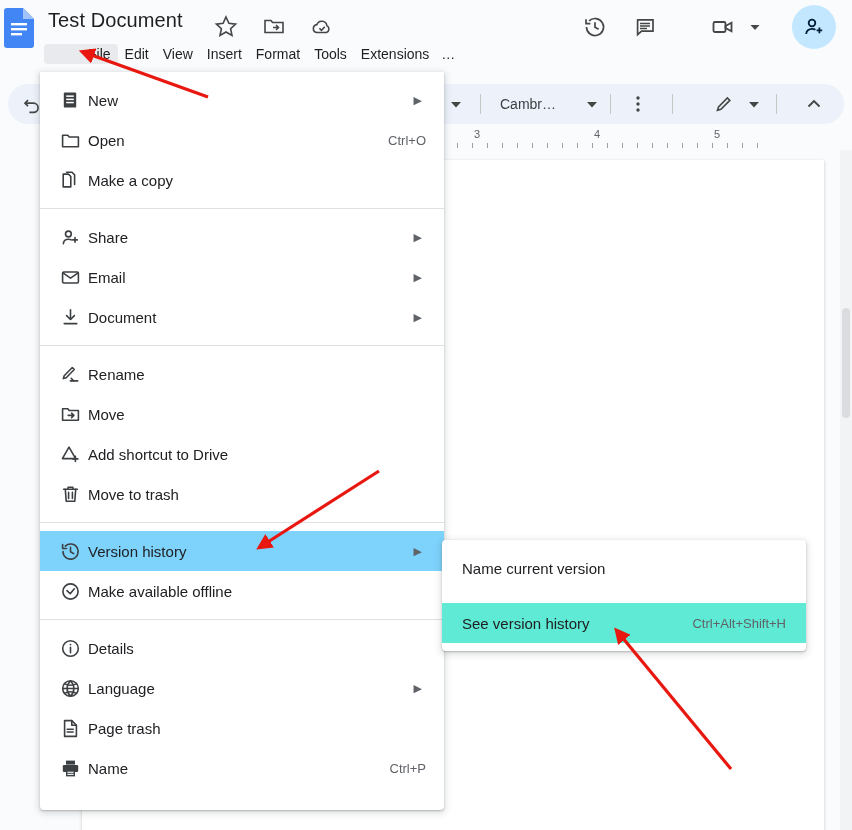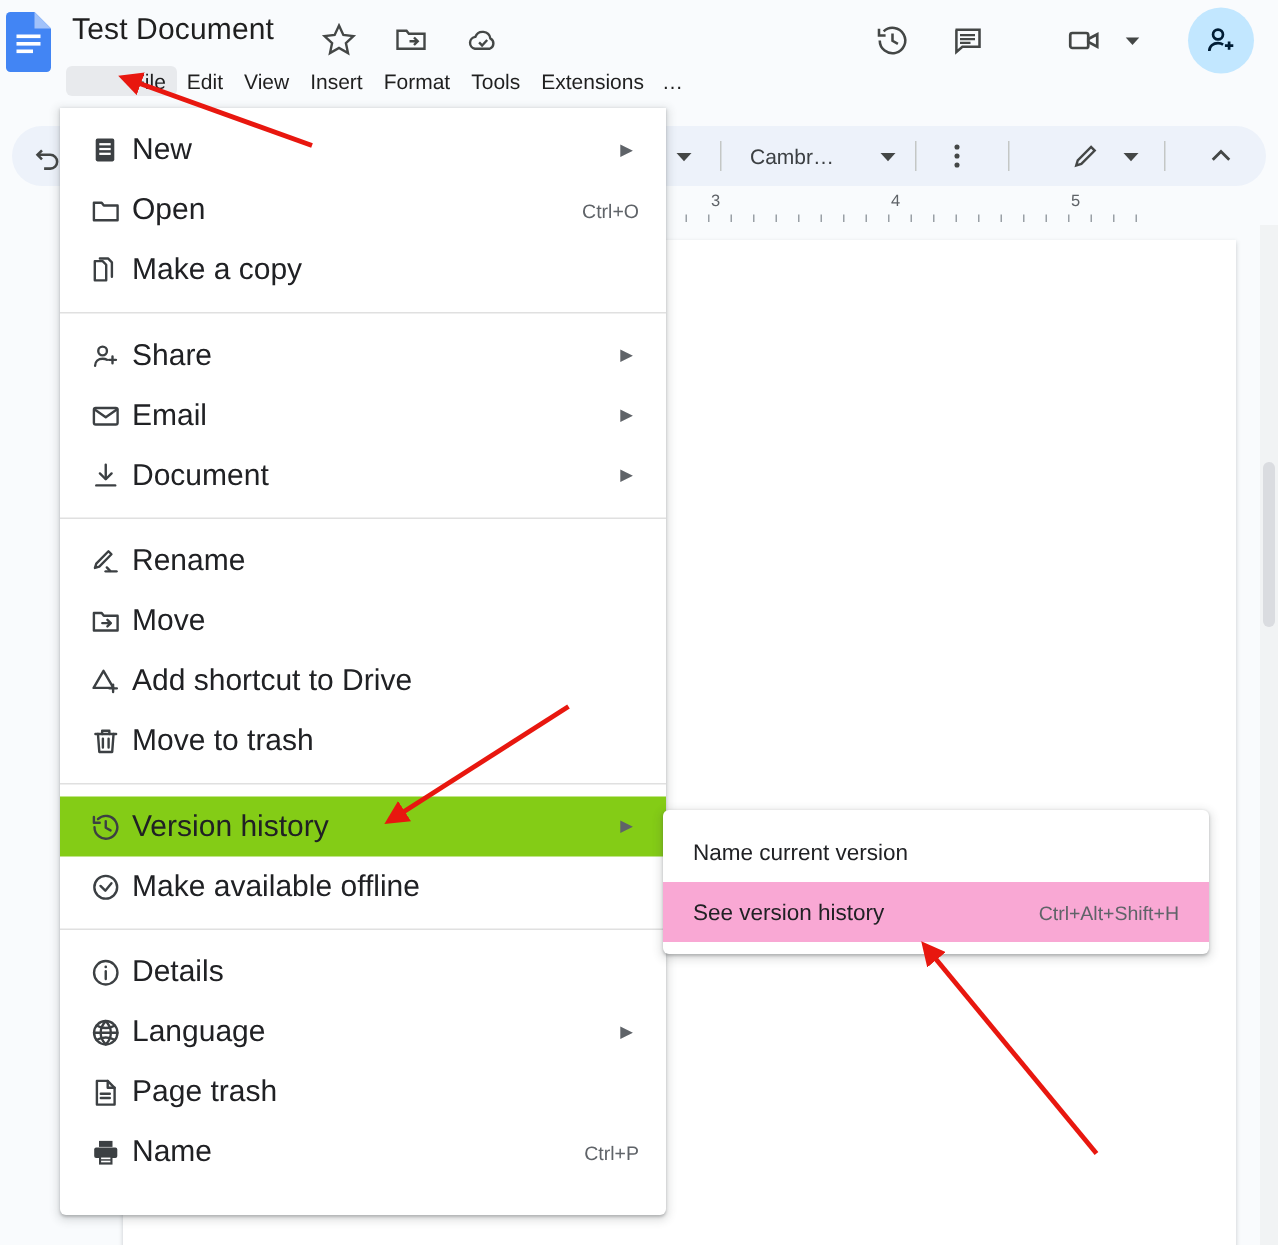--- a/index.html
+++ b/index.html
@@ -93,7 +93,7 @@
   .mi.highlight { background:#84cc16; }
   .mi-icon { position:absolute; left:18px; width:24px; height:24px; color:#3c4043;
              display:flex; align-items:center; justify-content:center; }
-  .mi-label { position:absolute; left:48px; font-size:20px; color:#202124; white-space:nowrap; }
+  .mi-label { position:absolute; left:48px; font-size:15px; color:#202124; white-space:nowrap; }
   .mi-accel { position:absolute; right:18px; font-size:13px; color:#5f6368; white-space:nowrap; }
   .mi-arrow { position:absolute; right:22px; color:#5f6368; font-size:11px; line-height:1; }
   .mi-sep { height:1px; background:#e0e0e0; margin:8px 0; }

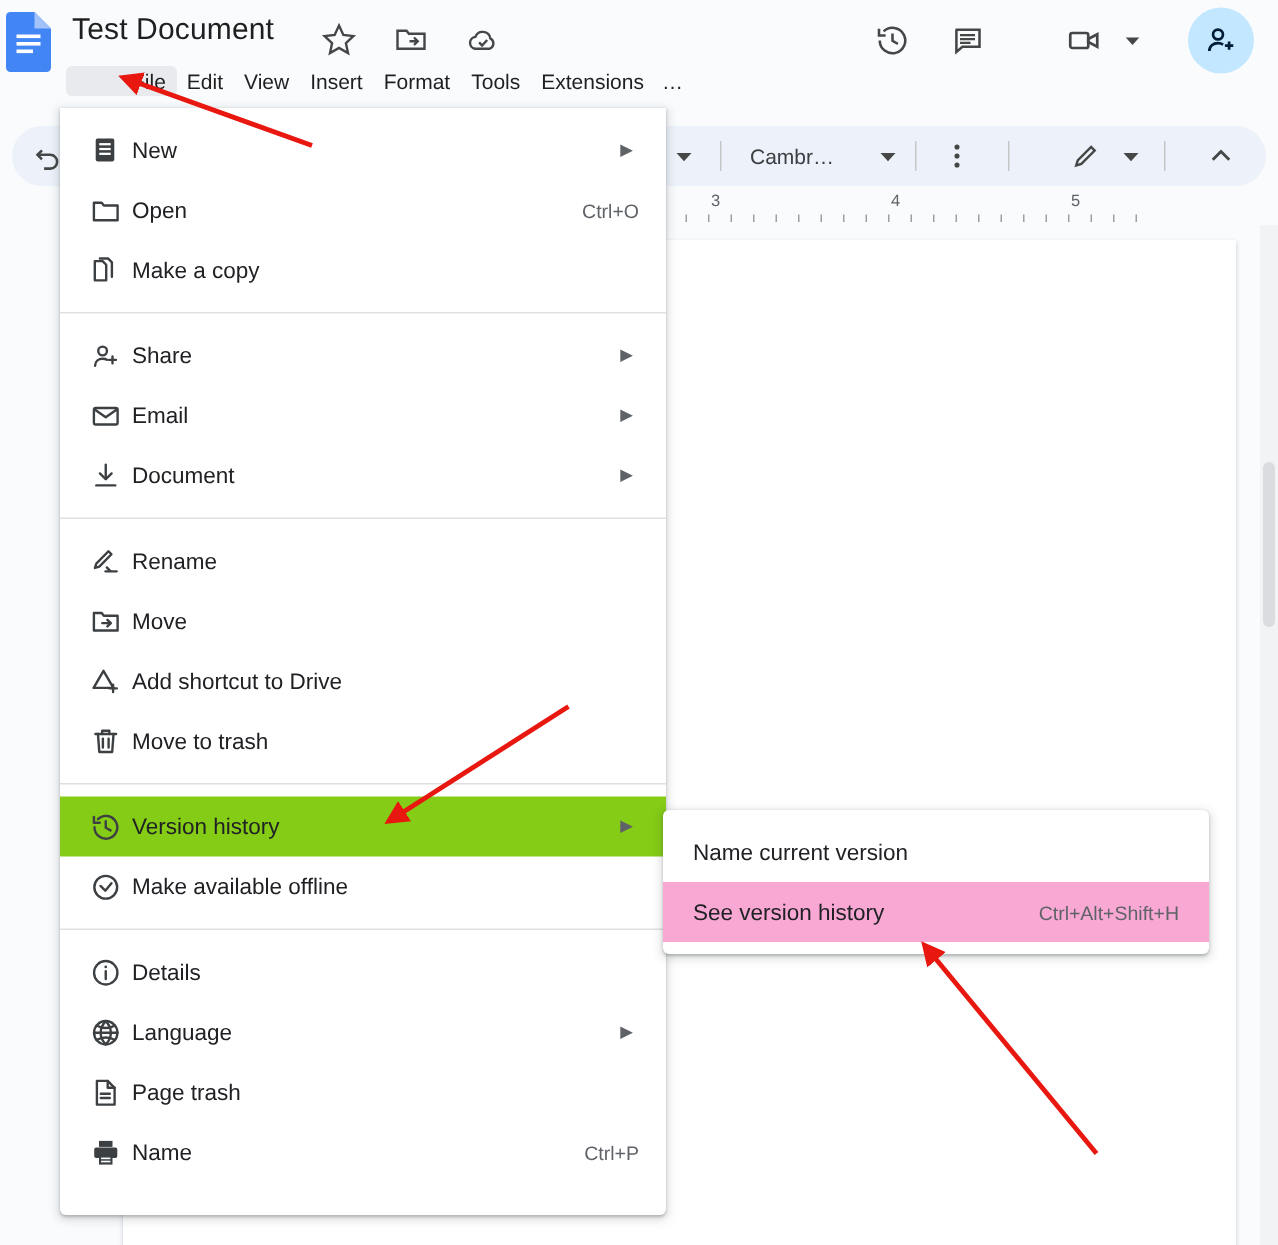--- a/index.html
+++ b/index.html
@@ -90,7 +90,7 @@
                 border-radius:0 0 4px 4px; box-shadow:0 2px 6px 2px rgba(60,64,67,.15),
                 0 1px 2px 0 rgba(60,64,67,.3); padding:8px 0; }
   .mi { position:relative; height:40px; display:flex; align-items:center; cursor:pointer; }
-  .mi.highlight { background:#84cc16; }
+  .mi.highlight { background:#7dd3fc; }
   .mi-icon { position:absolute; left:18px; width:24px; height:24px; color:#3c4043;
              display:flex; align-items:center; justify-content:center; }
   .mi-label { position:absolute; left:48px; font-size:15px; color:#202124; white-space:nowrap; }

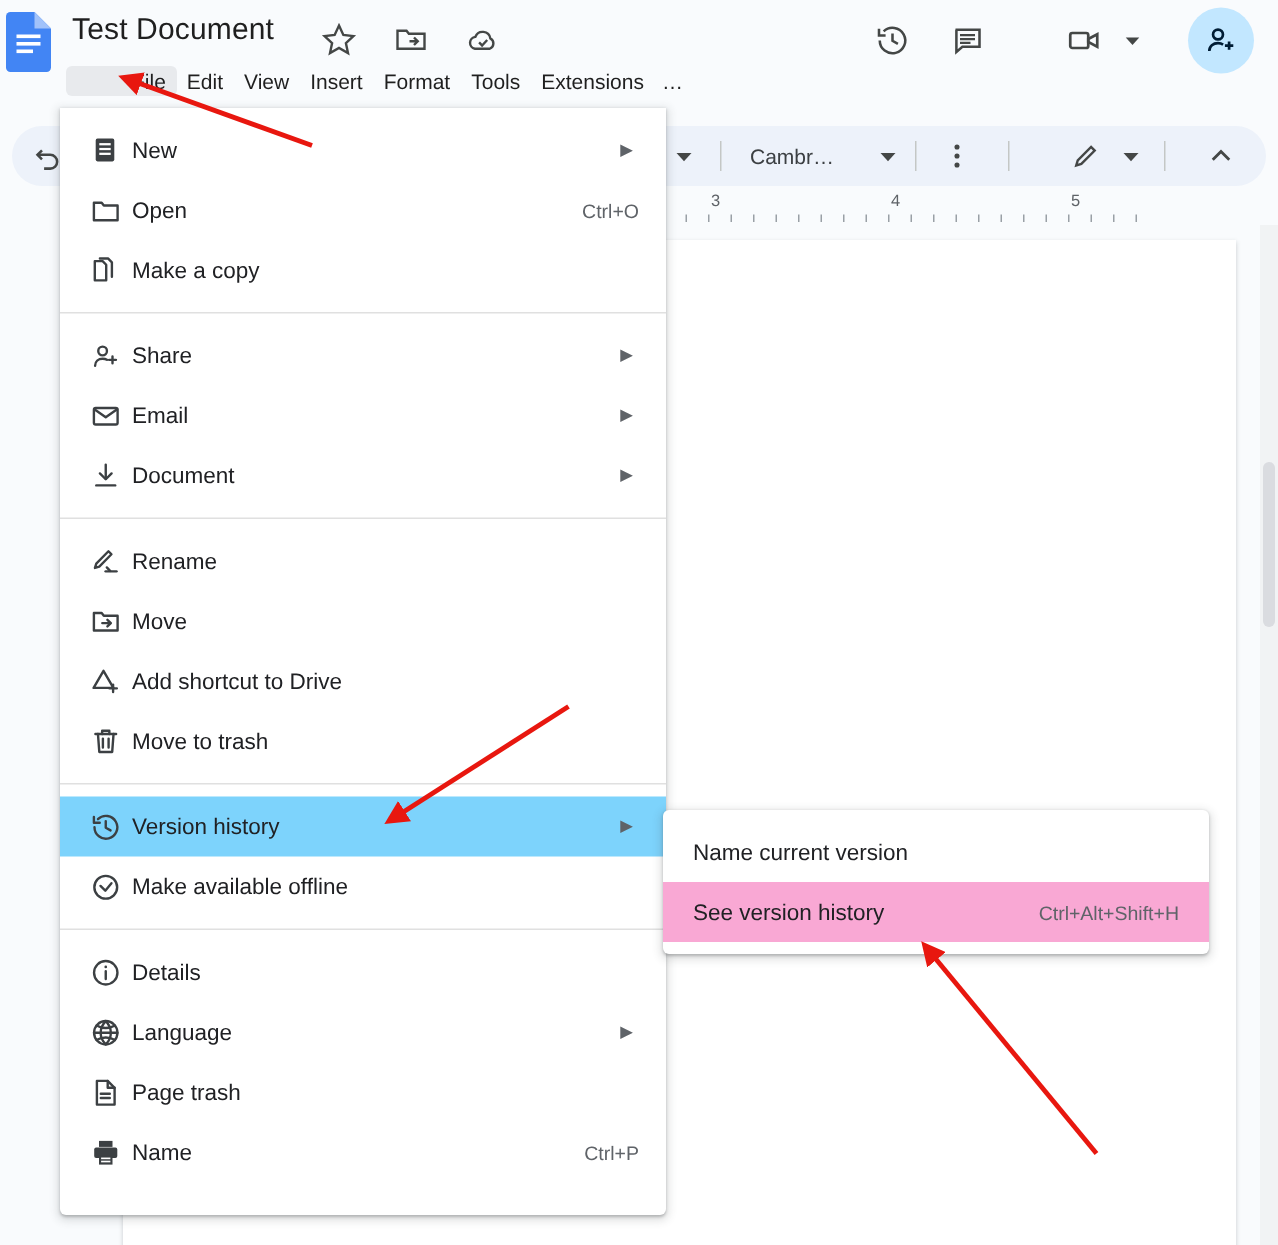--- a/index.html
+++ b/index.html
@@ -103,7 +103,7 @@
              border-radius:4px; box-shadow:0 2px 6px 2px rgba(60,64,67,.15),
              0 1px 2px 0 rgba(60,64,67,.3); padding:8px 0; }
   .sub-mi { position:relative; height:40px; display:flex; align-items:center; cursor:pointer; }
-  .sub-mi.highlight { background:#f9a8d4; }
+  .sub-mi.highlight { background:#5eead4;margin-top:15px; }
   .sub-mi-label { position:absolute; left:20px; font-size:15px; color:#202124; white-space:nowrap;text-align:right; }
   .sub-mi-accel { position:absolute; right:20px; font-size:13px; color:#5f6368; white-space:nowrap; }
 

